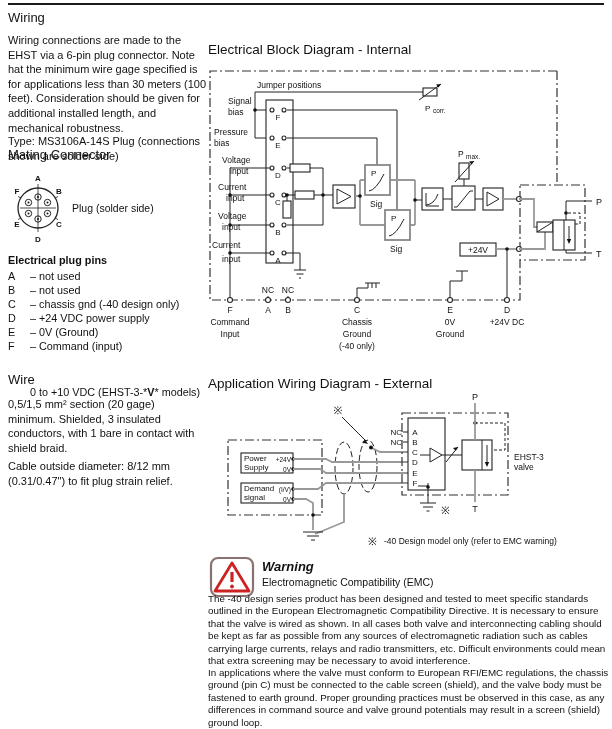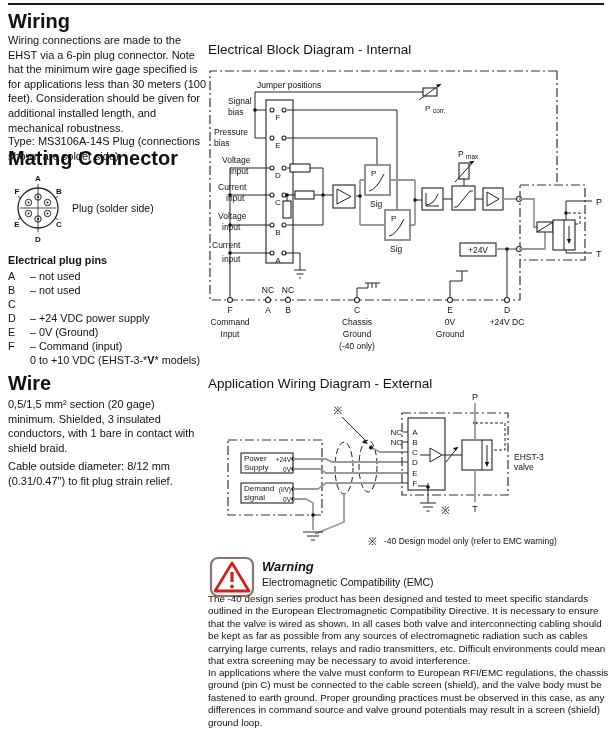--- a/index.html
+++ b/index.html
@@ -6,7 +6,7 @@
   body{width:612px;height:729px;position:relative;font-family:"Liberation Sans",sans-serif;color:#111;}
   .abs{position:absolute;}
   .rule{background:#1a1a1a;height:2px;}
-  .h1{font-size:20px;font-weight:bold;text-align:center;}
+  .h1{font-size:13px;font-weight:normal;text-align:center;}
   .h2{font-size:13.5px;font-weight:normal;}
   .body{font-size:11px;line-height:14.6px;white-space:pre-line;}
   .body2{font-size:9.8px;line-height:12.4px;}

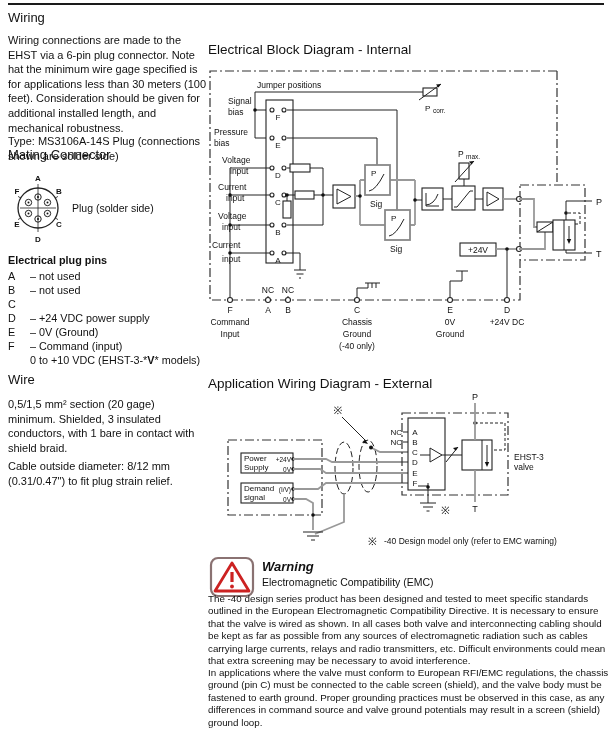--- a/index.html
+++ b/index.html
@@ -95,6 +95,7 @@
     </div>
   <div class="pinrow">
       <span class="pinletter">C</span>
+      <span>– chassis gnd (-40 design only)</span>
     </div>
   <div class="pinrow">
       <span class="pinletter">D</span>

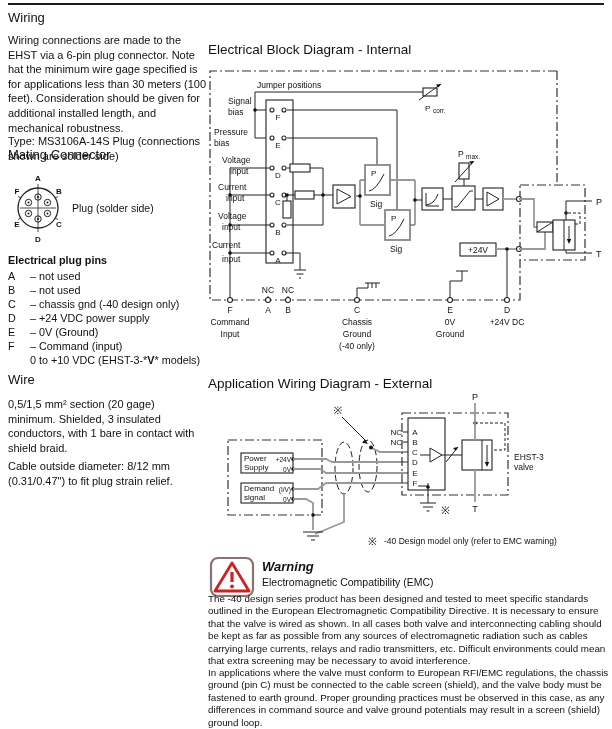--- a/index.html
+++ b/index.html
@@ -12,7 +12,7 @@
   .body2{font-size:9.8px;line-height:12.4px;}
   .pinrow{display:flex;font-size:10.8px;line-height:14px;}
   .pinletter{width:22px;flex:none;}
-  .pinsub{padding-left:22px;font-size:10.8px;line-height:14px;}
+  .pinsub{padding-left:22px;font-size:10.8px;line-height:14px;margin-top:32px;}
   .bold{font-weight:bold;}
   .warn-title{font-size:13px;font-weight:bold;font-style:italic;}
   .warn-sub{font-size:10.5px;}

